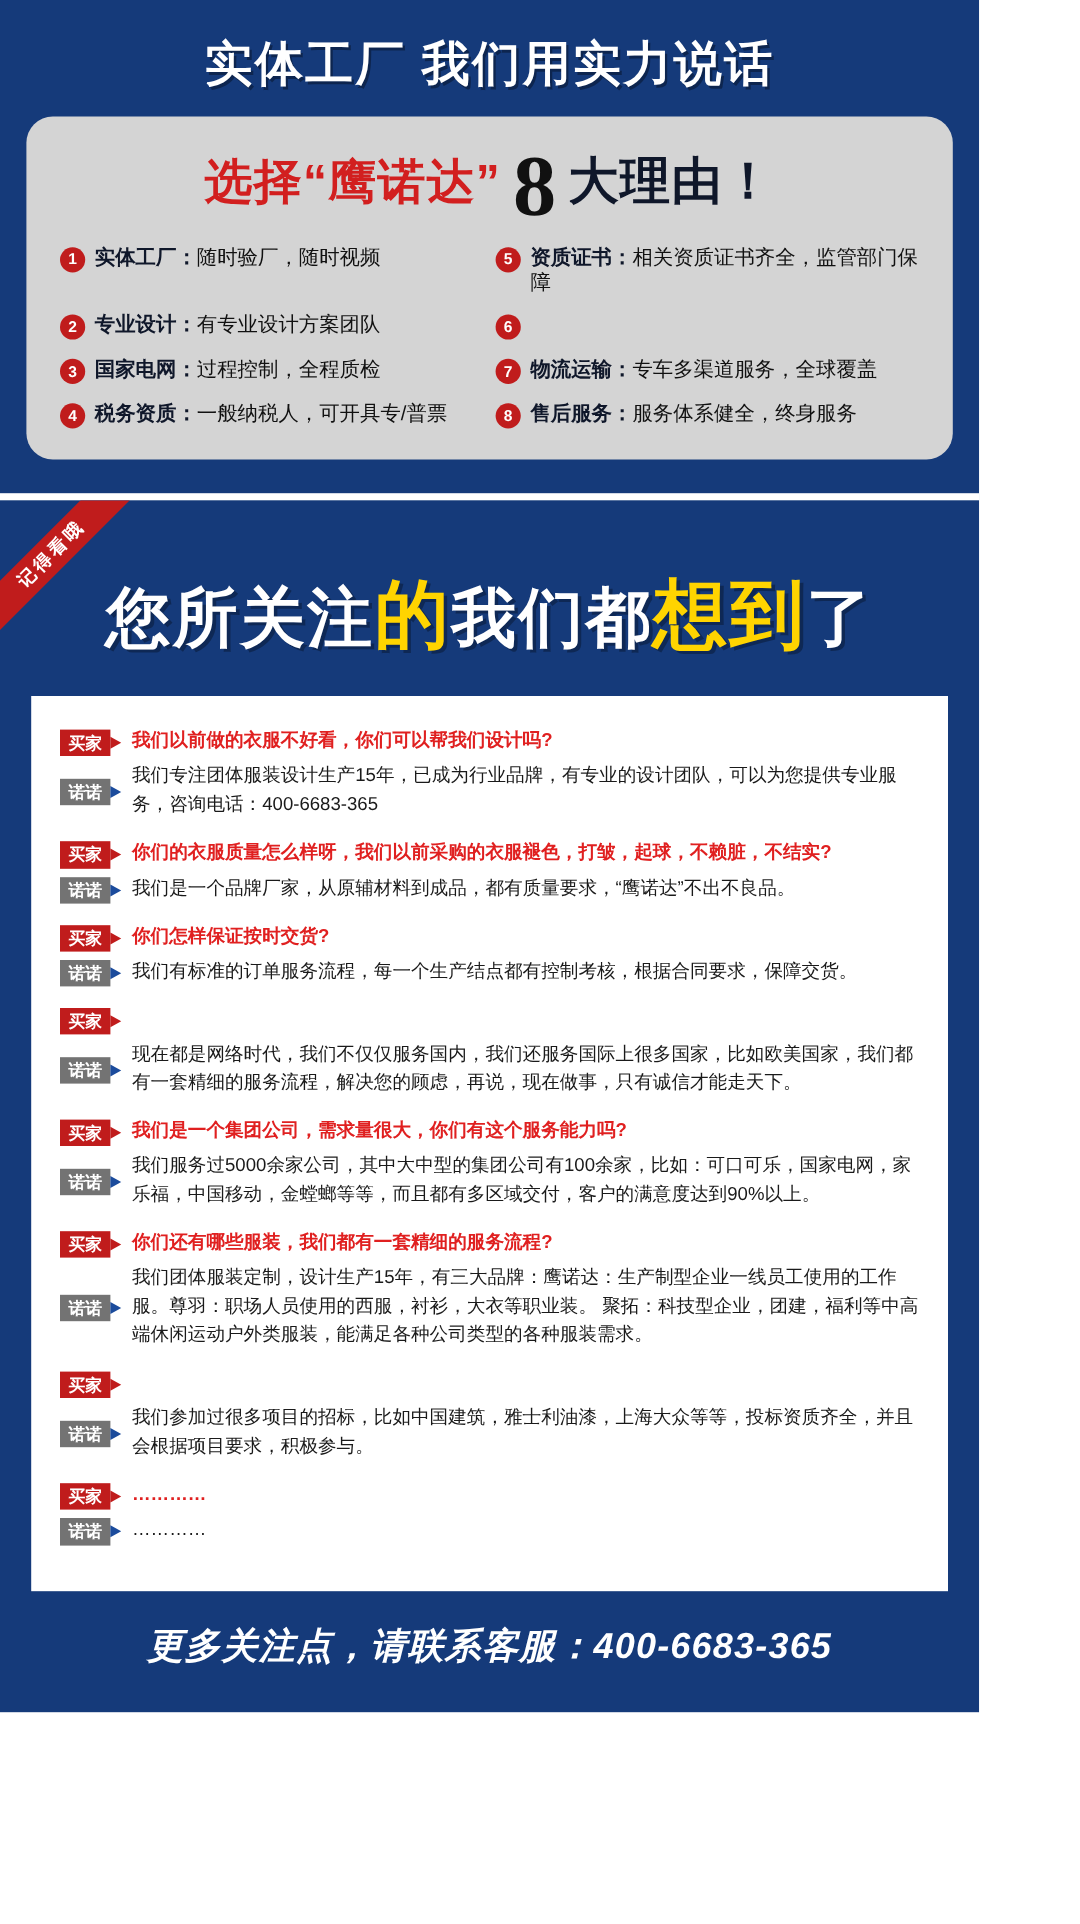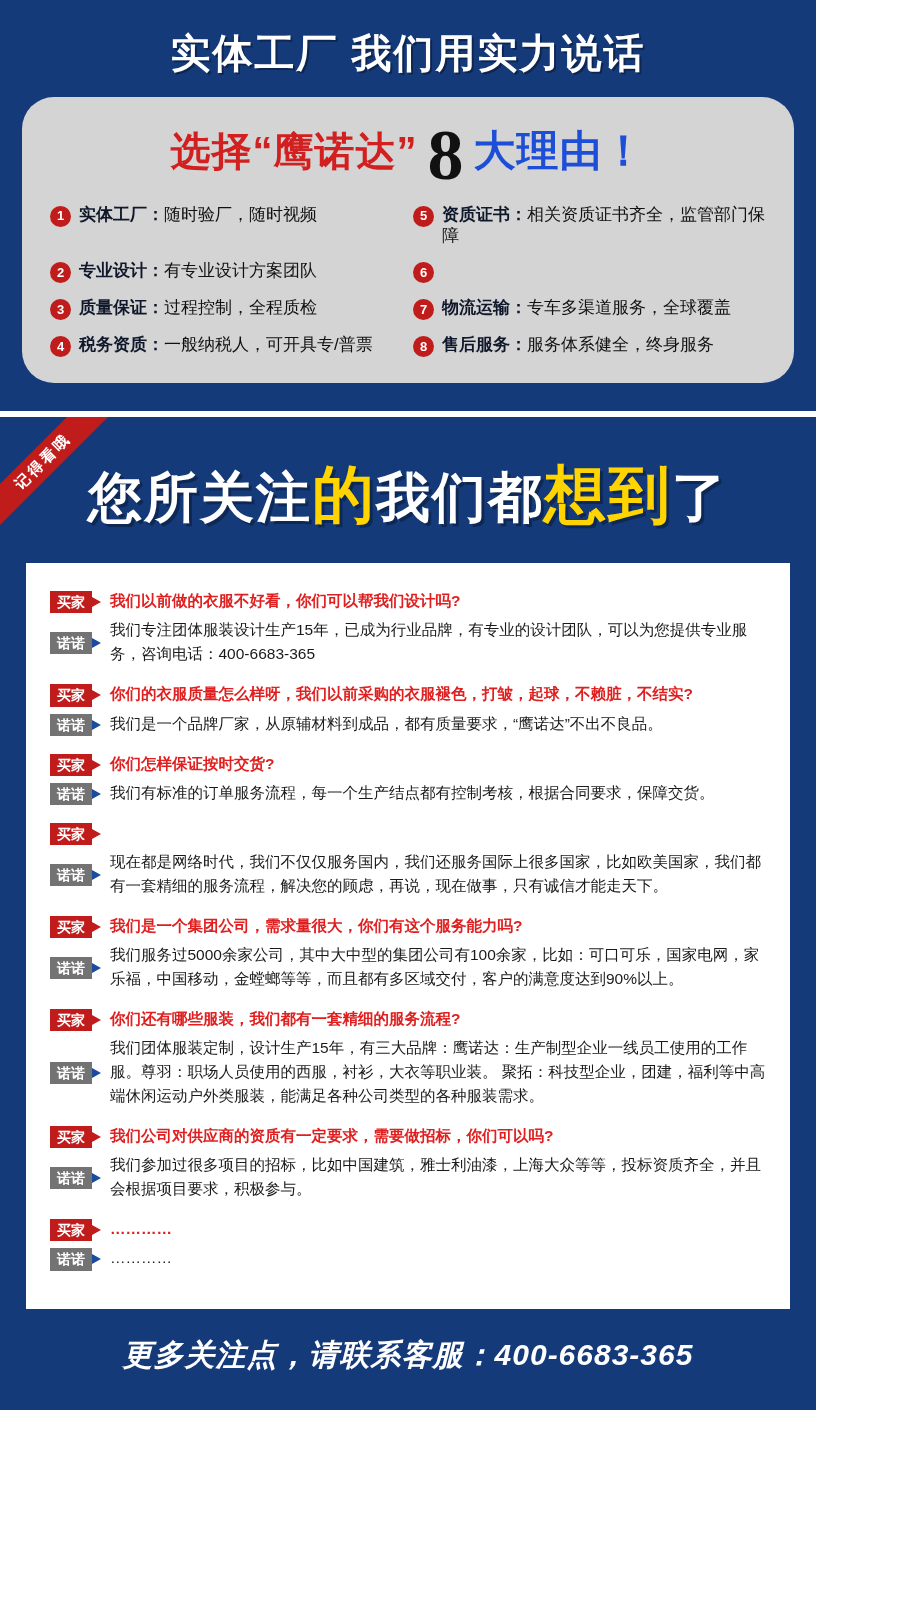--- a/index.html
+++ b/index.html
@@ -34,7 +34,7 @@
   }
   .reasons-card {
     background: #d4d4d4;
-    border-radius: 32px;
+    border-radius: 22px;
     padding: 22px 28px 26px 28px;
   }
   .reasons-head {

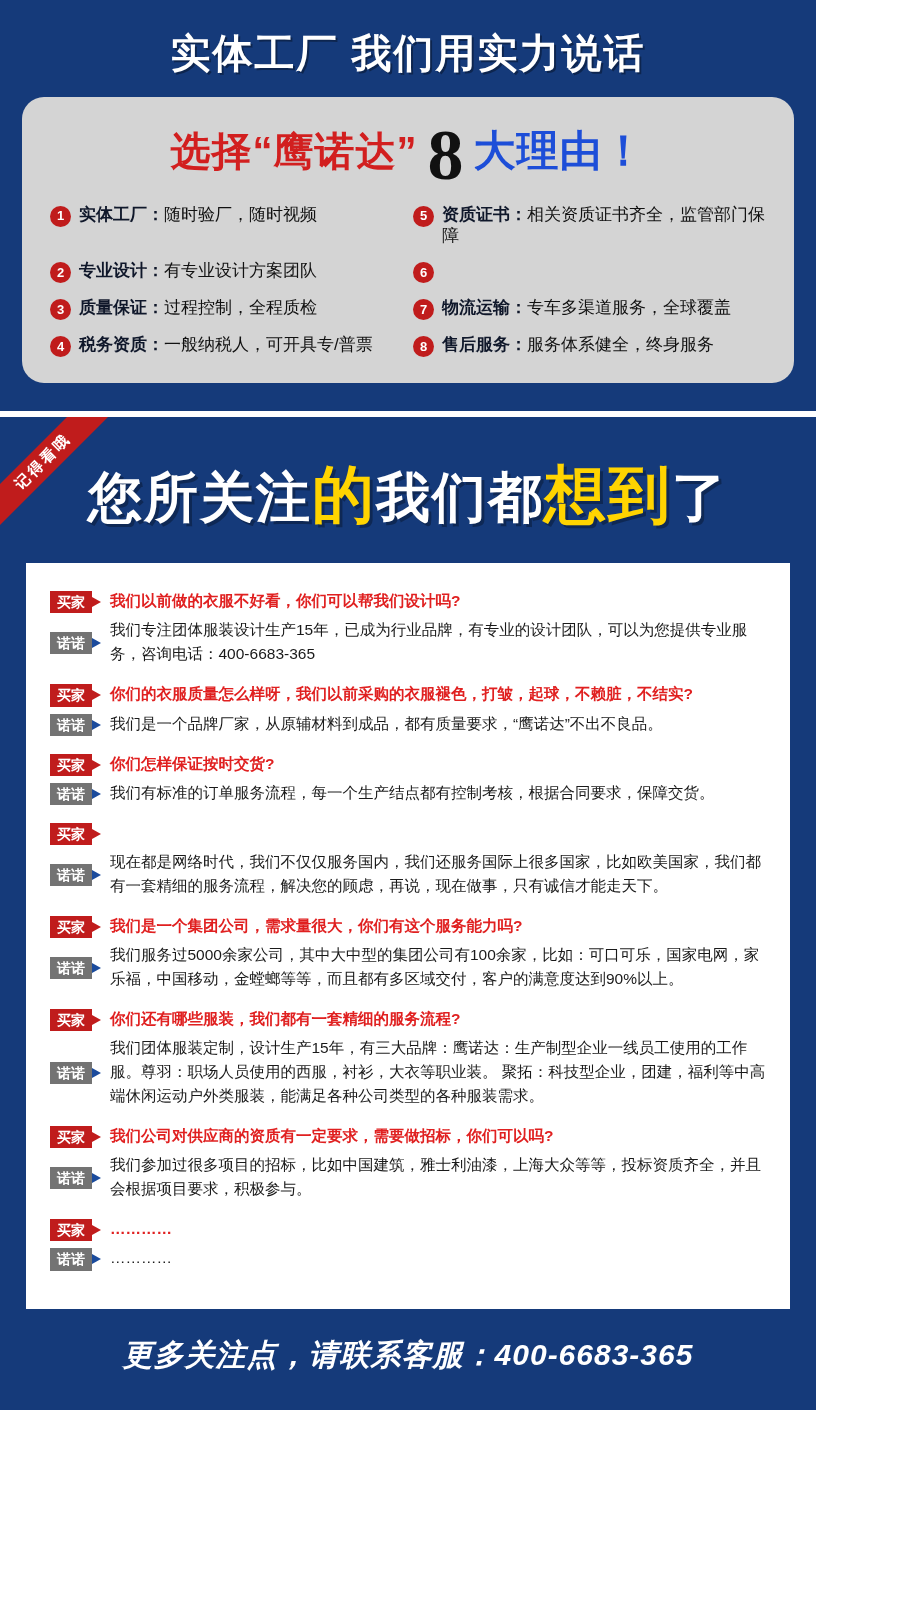--- a/index.html
+++ b/index.html
@@ -62,7 +62,7 @@
     top: 4px;
   }
   .rh-black {
-    color: #1d4ed8;
+    color: #0f172a;
     font-size: 42px;
     font-weight: bold;
     letter-spacing: 1px;

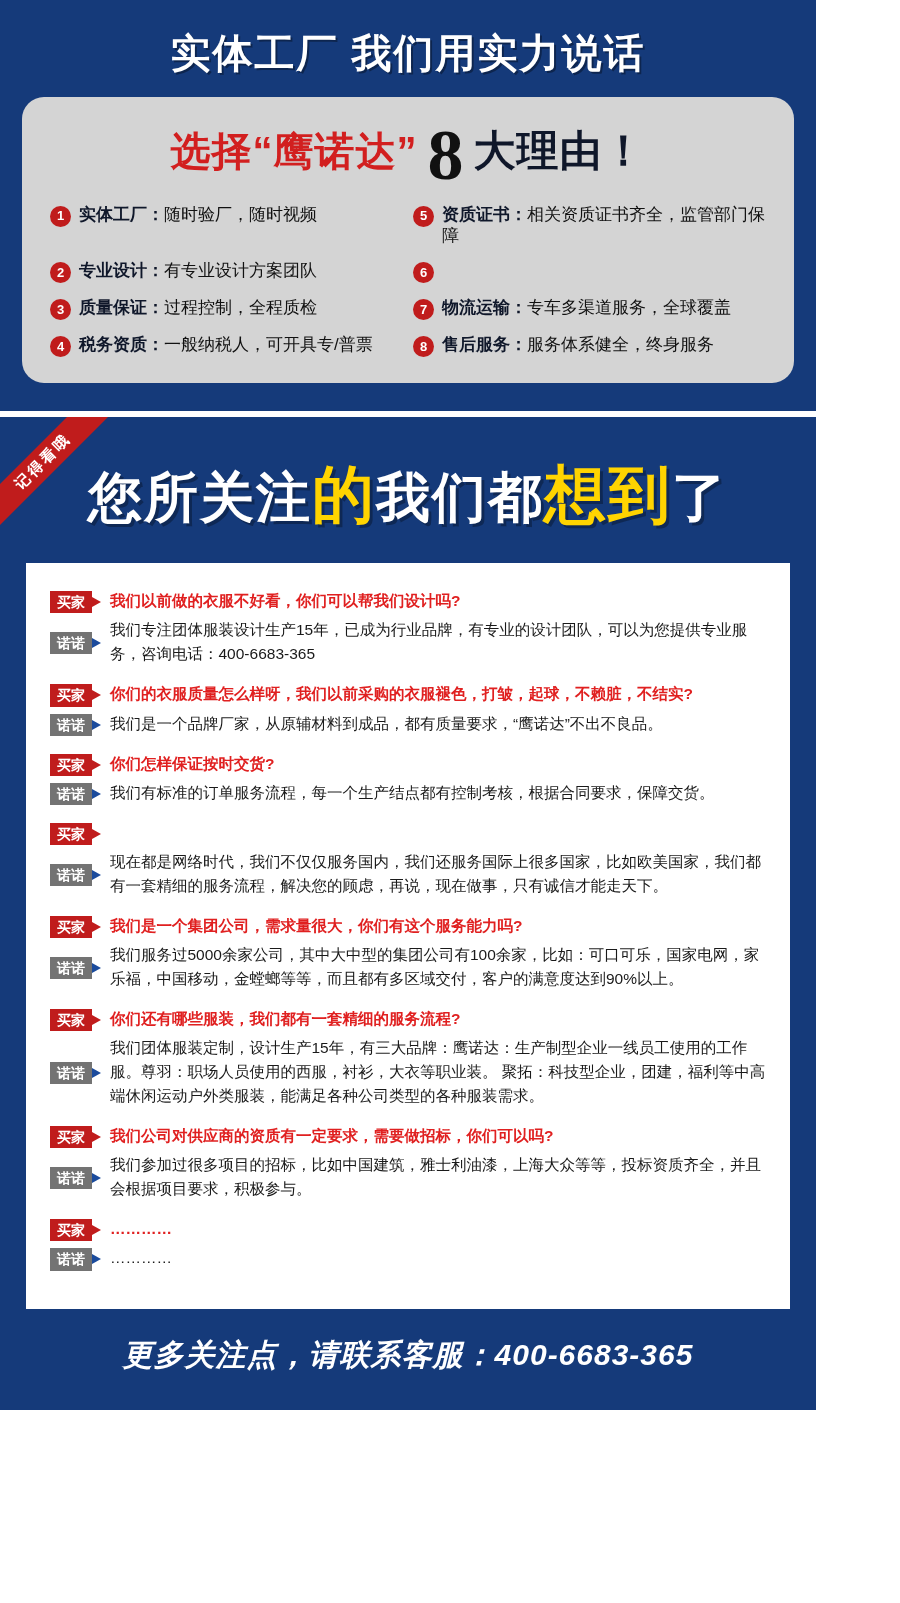--- a/index.html
+++ b/index.html
@@ -239,7 +239,7 @@
         </div>
         <div class="reason">
           <span class="rnum">3</span>
-          <span><span class="rlabel">质量保证：</span><span class="rtext">过程控制，全程质检</span></span>
+          <span><span class="rlabel">国家电网：</span><span class="rtext">过程控制，全程质检</span></span>
         </div>
         <div class="reason">
           <span class="rnum">7</span>

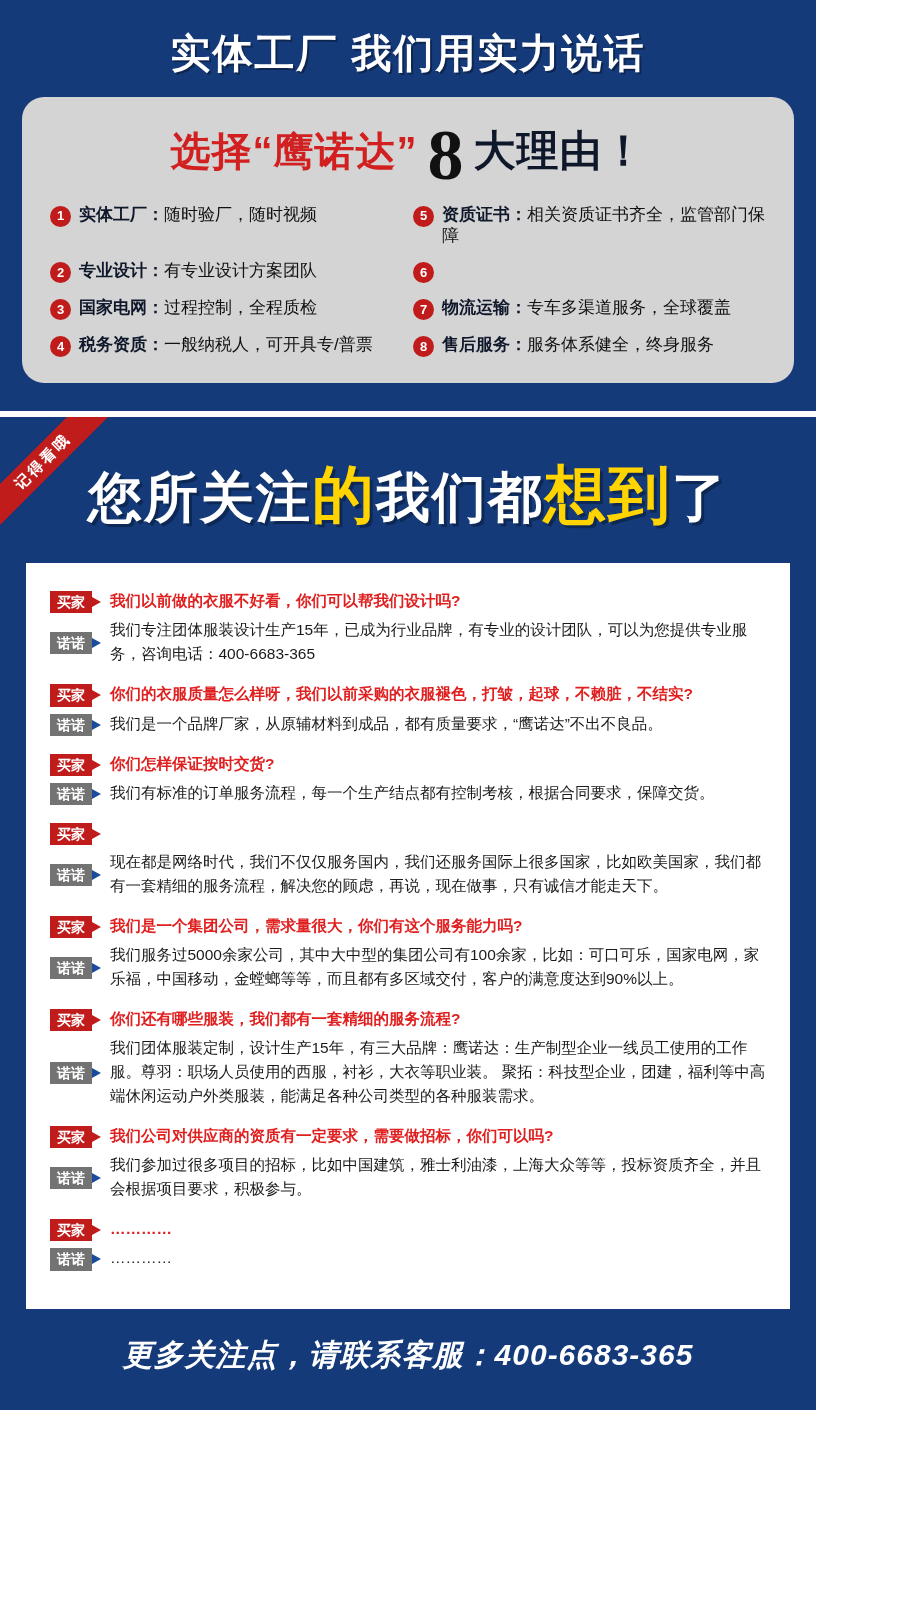--- a/index.html
+++ b/index.html
@@ -134,7 +134,7 @@
   }
   .sec2-head {
     text-align: center;
-    padding: 36px 0 26px 0;
+    padding: 53px 0 26px 0;
     white-space: nowrap;
   }
   .h-white {

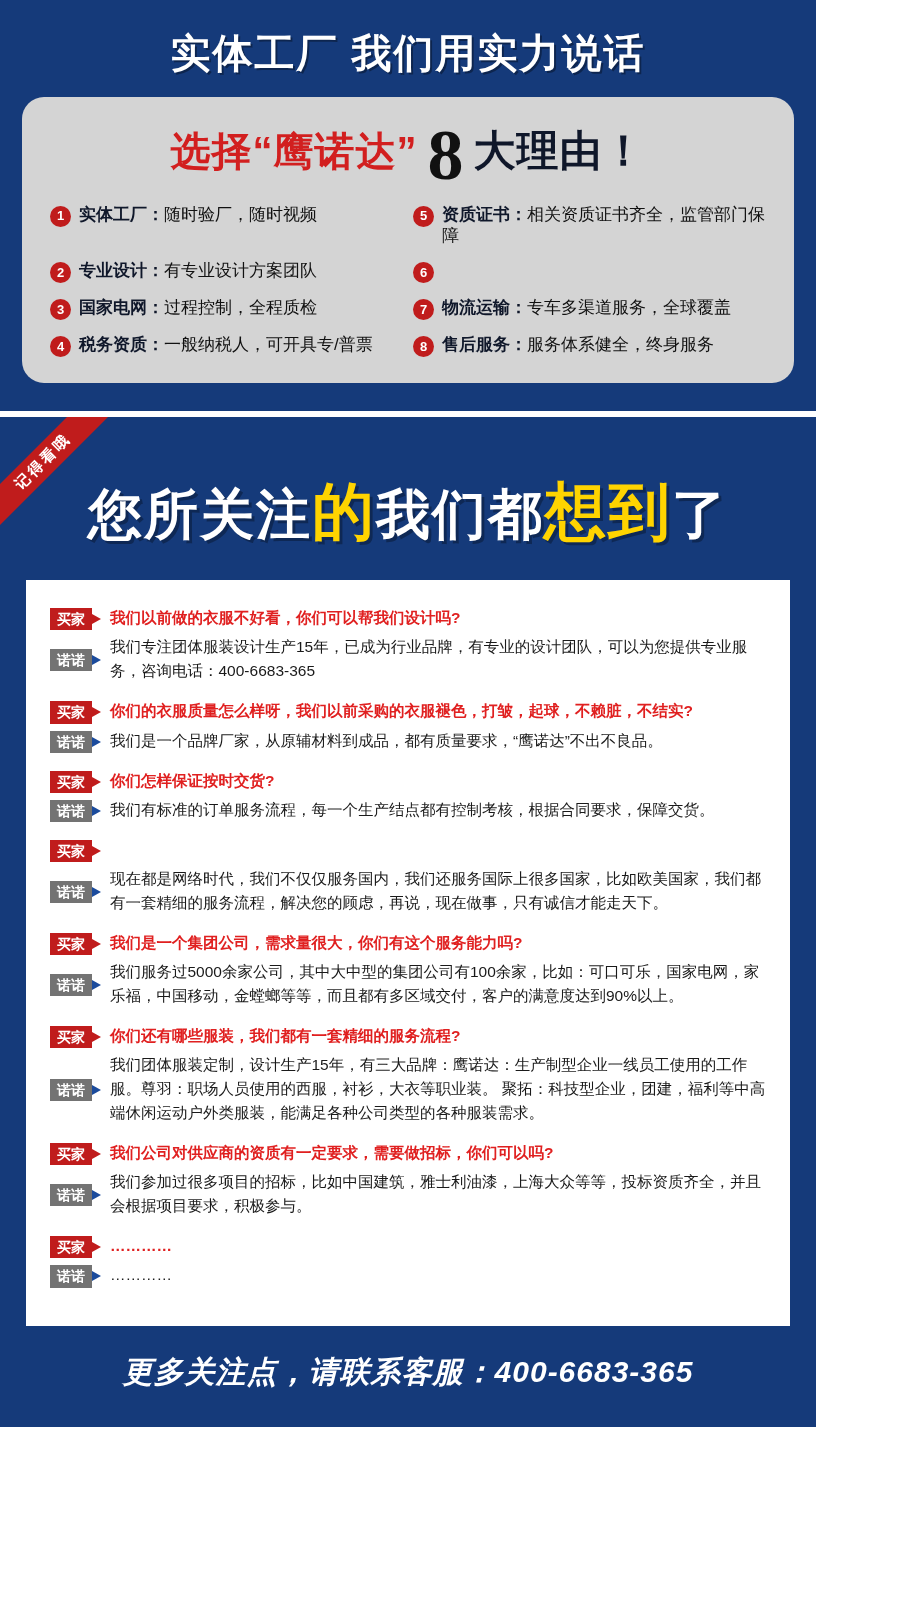--- a/index.html
+++ b/index.html
@@ -336,7 +336,6 @@
       <div class="qa-block">
         <div class="qa-row">
           <span class="tag tag-q">买家</span>
-          <span class="qa-text q-text">我们公司对供应商的资质有一定要求，需要做招标，你们可以吗?</span>
         </div>
         <div class="qa-row">
           <span class="tag tag-a">诺诺</span>

